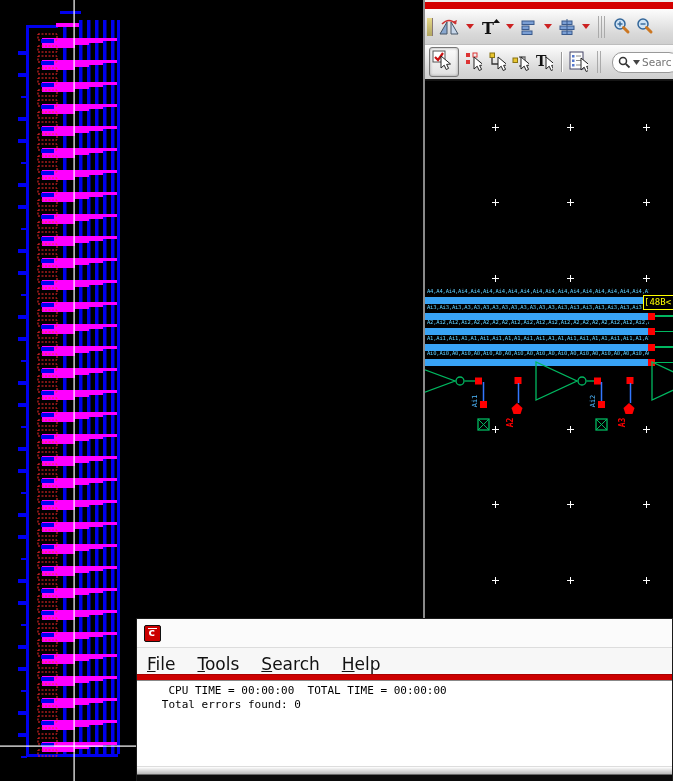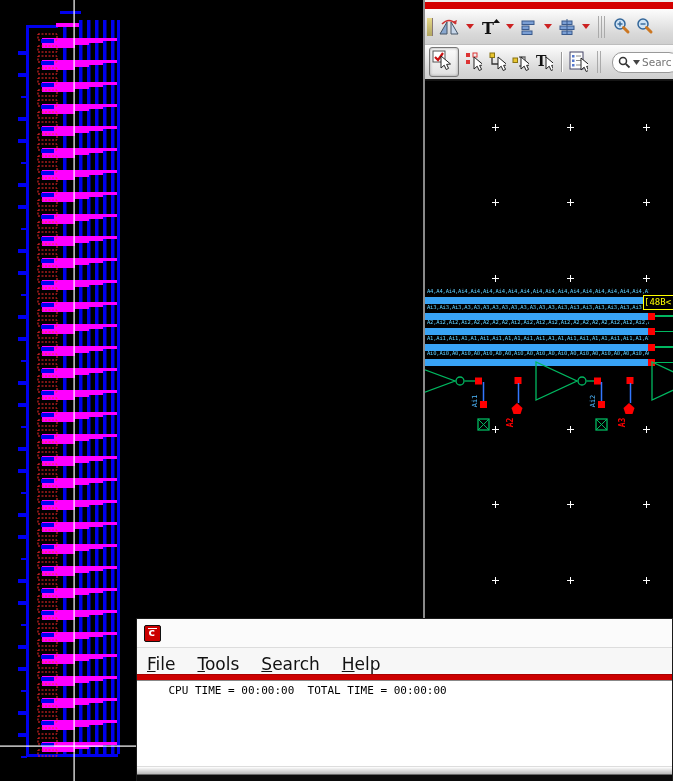--- a/index.html
+++ b/index.html
@@ -486,6 +486,7 @@
   <div id="log-redline"></div>
   <div id="log-text">
       <div>    CPU TIME = 00:00:00  TOTAL TIME = 00:00:00</div>
+      <div>   Total errors found: 0</div>
     </div>
   <div id="log-divider"></div>
   <div id="log-bottom"></div>

